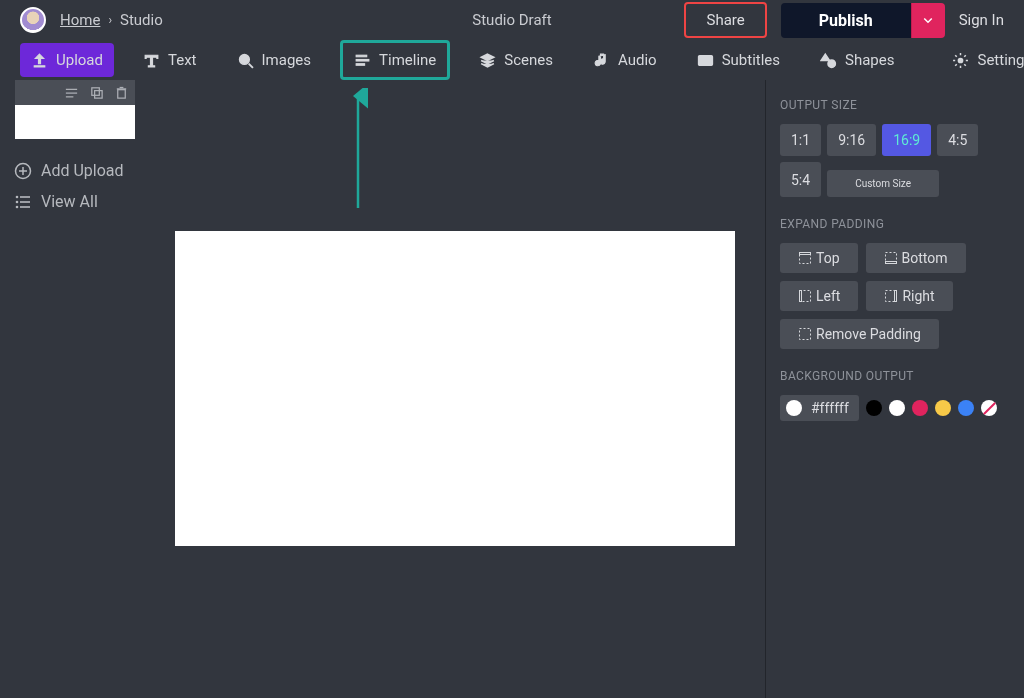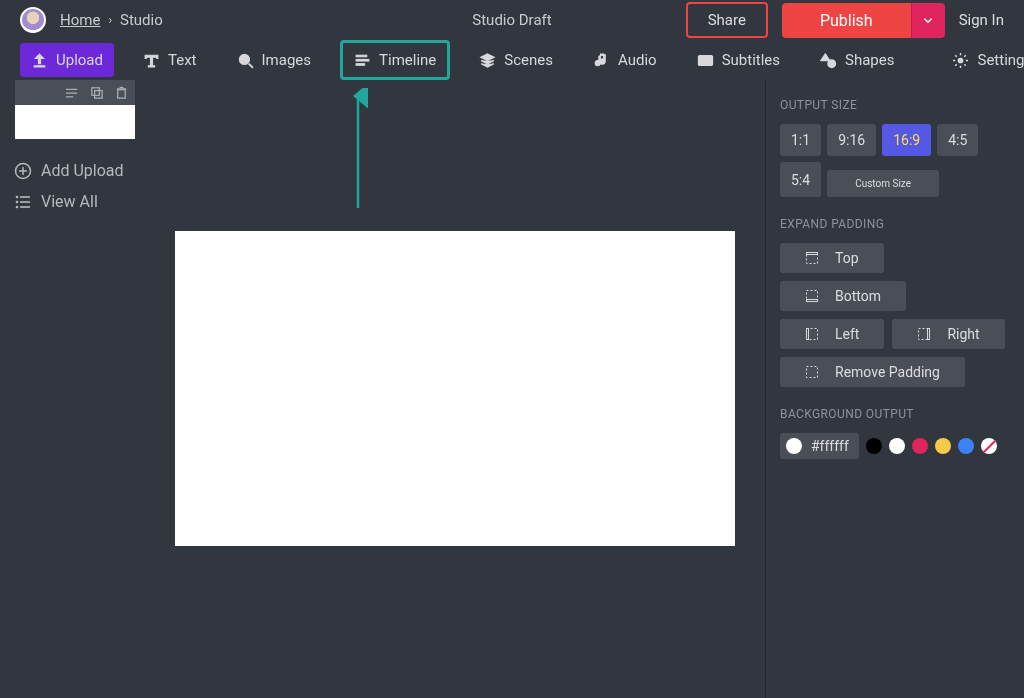--- a/index.html
+++ b/index.html
@@ -15,7 +15,7 @@
 .top-actions { margin-left: auto; display: flex; align-items: center; gap: 14px; }
 .share-btn { border: 2px solid #ef4444; background: transparent; color: #dcdde1; padding: 7px 20px; border-radius: 4px; font-size: 15px; cursor: pointer; }
 .publish-grp { display: flex; }
-.publish-btn { background: #ef4444; color: #fff; border: none; padding: 8px 38px; font-size: 16px; font-weight: 400; border-radius: 4px 0 0 4px; cursor: pointer; }
+.publish-btn { background: #0f172a; color: #fff; border: none; padding: 8px 38px; font-size: 16px; font-weight: 700; border-radius: 4px 0 0 4px; cursor: pointer; }
 .publish-dd { background: #e0245e; border: none; border-left: 1px solid #c01c4f; width: 34px; border-radius: 0 4px 4px 0; display: flex; align-items: center; justify-content: center; cursor: pointer; }
 .signin { color: #dcdde1; font-size: 15px; cursor: pointer; }
 .chev-down { width: 12px; height: 12px; }

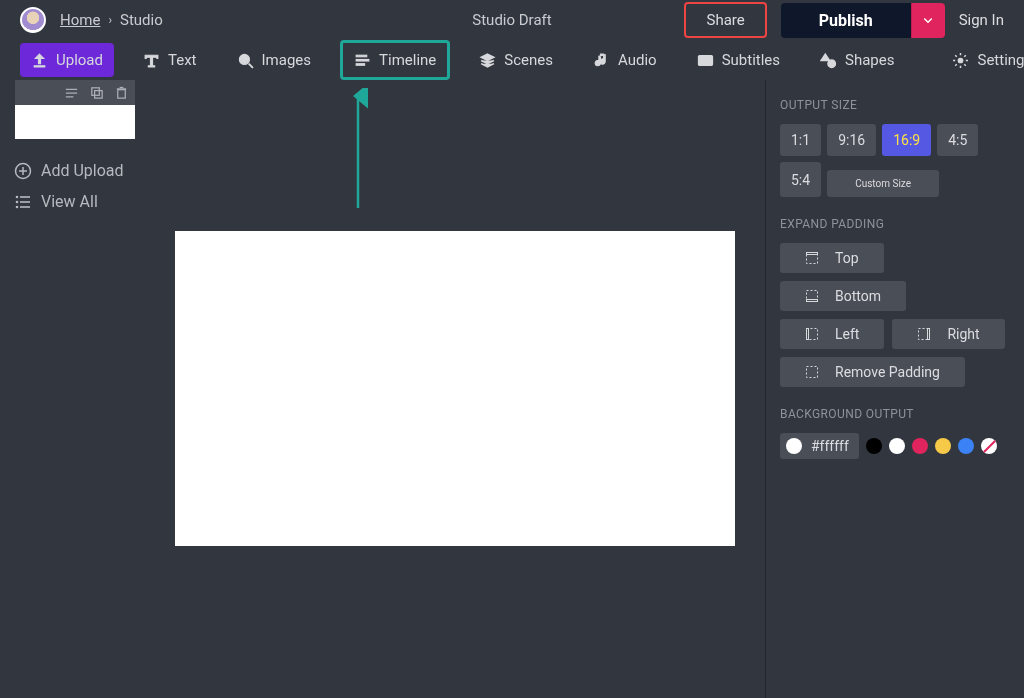--- a/index.html
+++ b/index.html
@@ -53,7 +53,7 @@
 .panel-head { font-size: 12px; letter-spacing: 0.4px; color: #8e929a; margin-bottom: 12px; }
 .ratio-row { display: flex; flex-wrap: wrap; gap: 6px; margin-bottom: 20px; }
 .ratio-btn { background: #4a4e56; color: #dcdde1; border: none; padding: 8px 11px; border-radius: 3px; font-size: 14px; cursor: pointer; }
-.ratio-btn.active { background: #5458e3; color: #fde047; }
+.ratio-btn.active { background: #5458e3; color: #5eead4; }
 .custom-btn { background: #4a4e56; color: #dcdde1; border: none; padding: 8px 28px; border-radius: 3px; font-size: 10px; cursor: pointer; margin-top: 8px; }
 .pad-row { display: flex; flex-wrap: wrap; gap: 8px; margin-bottom: 20px; }
 .pad-btn { background: #4a4e56; color: #dcdde1; border: none; padding: 7px 25px; border-radius: 3px; font-size: 14px; cursor: pointer; display: flex; align-items: center; gap: 16px; }

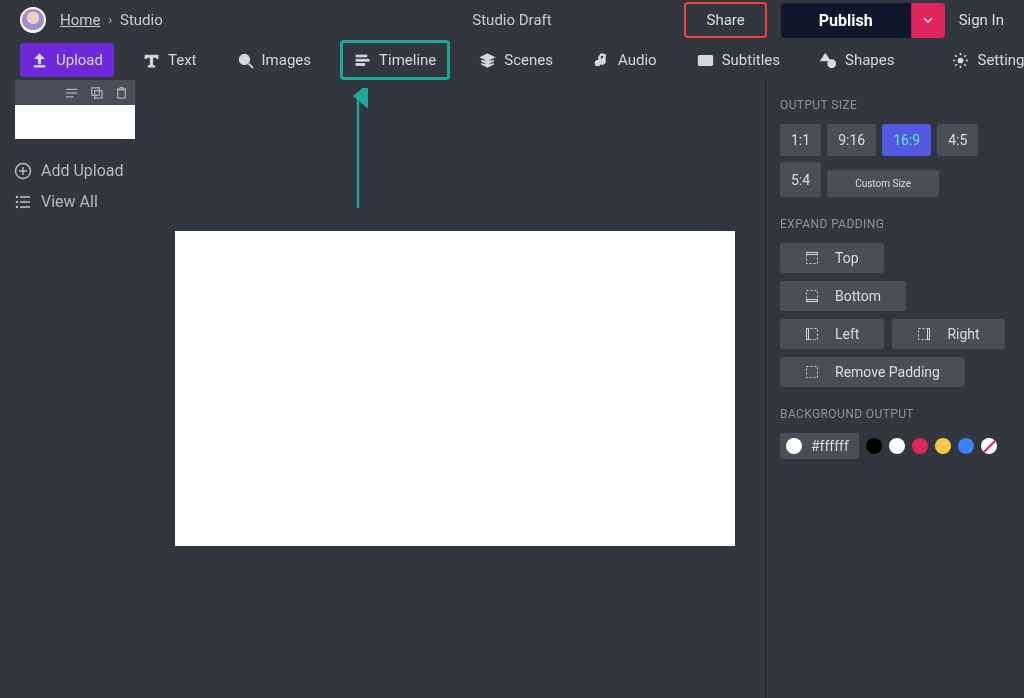--- a/index.html
+++ b/index.html
@@ -56,7 +56,7 @@
 .ratio-btn.active { background: #5458e3; color: #5eead4; }
 .custom-btn { background: #4a4e56; color: #dcdde1; border: none; padding: 8px 28px; border-radius: 3px; font-size: 10px; cursor: pointer; margin-top: 8px; }
 .pad-row { display: flex; flex-wrap: wrap; gap: 8px; margin-bottom: 20px; }
-.pad-btn { background: #4a4e56; color: #dcdde1; border: none; padding: 7px 25px; border-radius: 3px; font-size: 14px; cursor: pointer; display: flex; align-items: center; gap: 16px; }
+.pad-btn { background: #4a4e56; color: #dcdde1; border: none; padding: 7px 18px; border-radius: 3px; font-size: 14px; cursor: pointer; display: flex; align-items: center; gap: 4px; }
 .pad-ico { width: 14px; height: 14px; }
 .color-row { display: flex; align-items: center; gap: 7px; }
 .color-chip { background: #4a4e56; border-radius: 3px; padding: 5px 10px 5px 6px; display: flex; align-items: center; gap: 9px; font-size: 14px; color: #dcdde1; }

